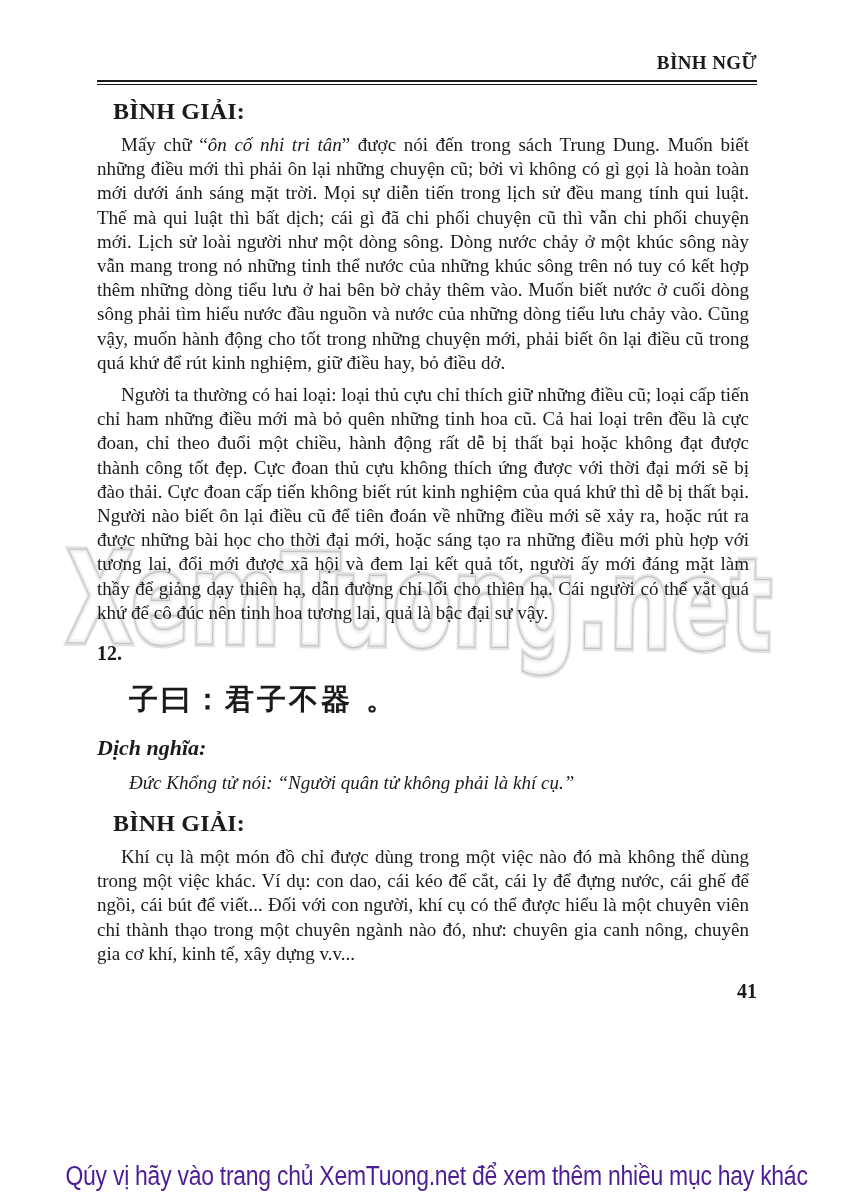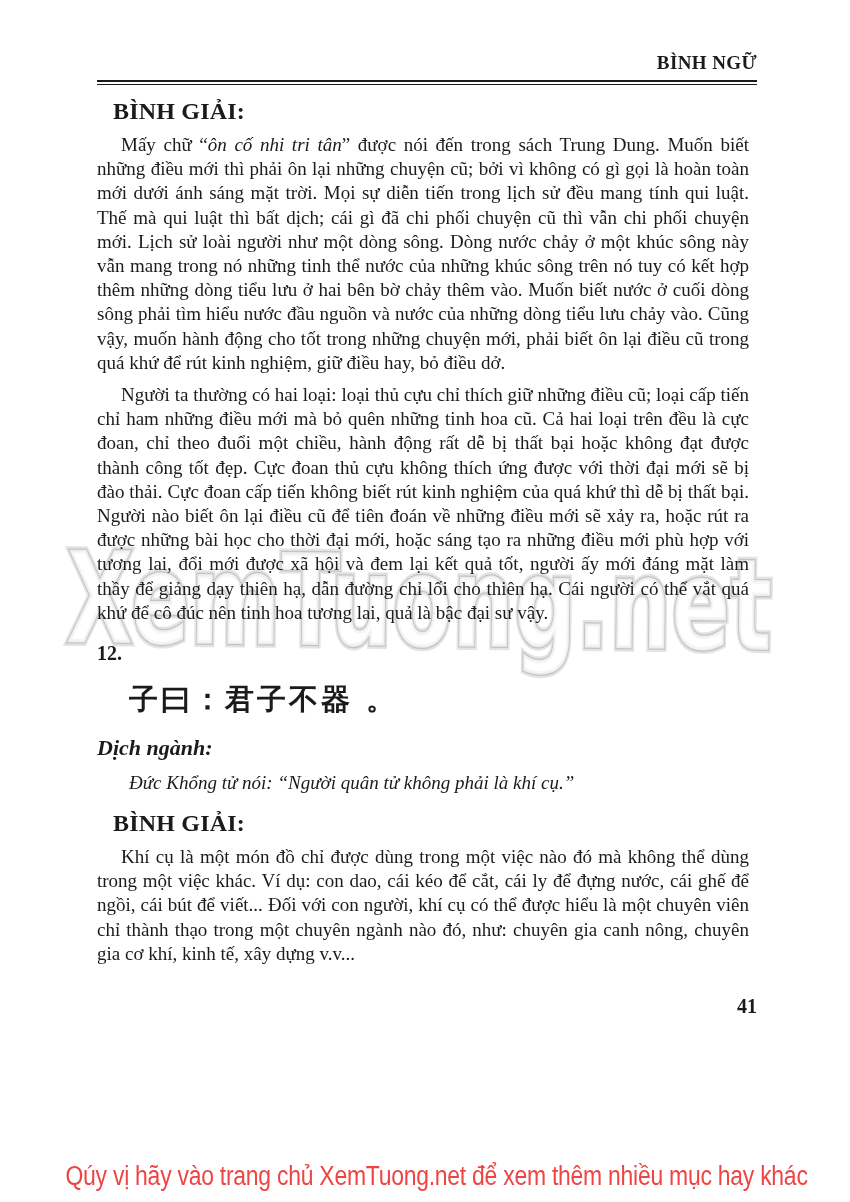--- a/index.html
+++ b/index.html
@@ -155,7 +155,7 @@
     <div class="hanzi">子曰：君子不器 。</div>
 
 
-    <div class="h-meaning">Dịch ngành:</div>
+    <div class="h-meaning">Dịch nghĩa:</div>
 
     <div class="meaning">Đức Khổng tử nói: “Người quân tử không phải là khí cụ.”</div>
 

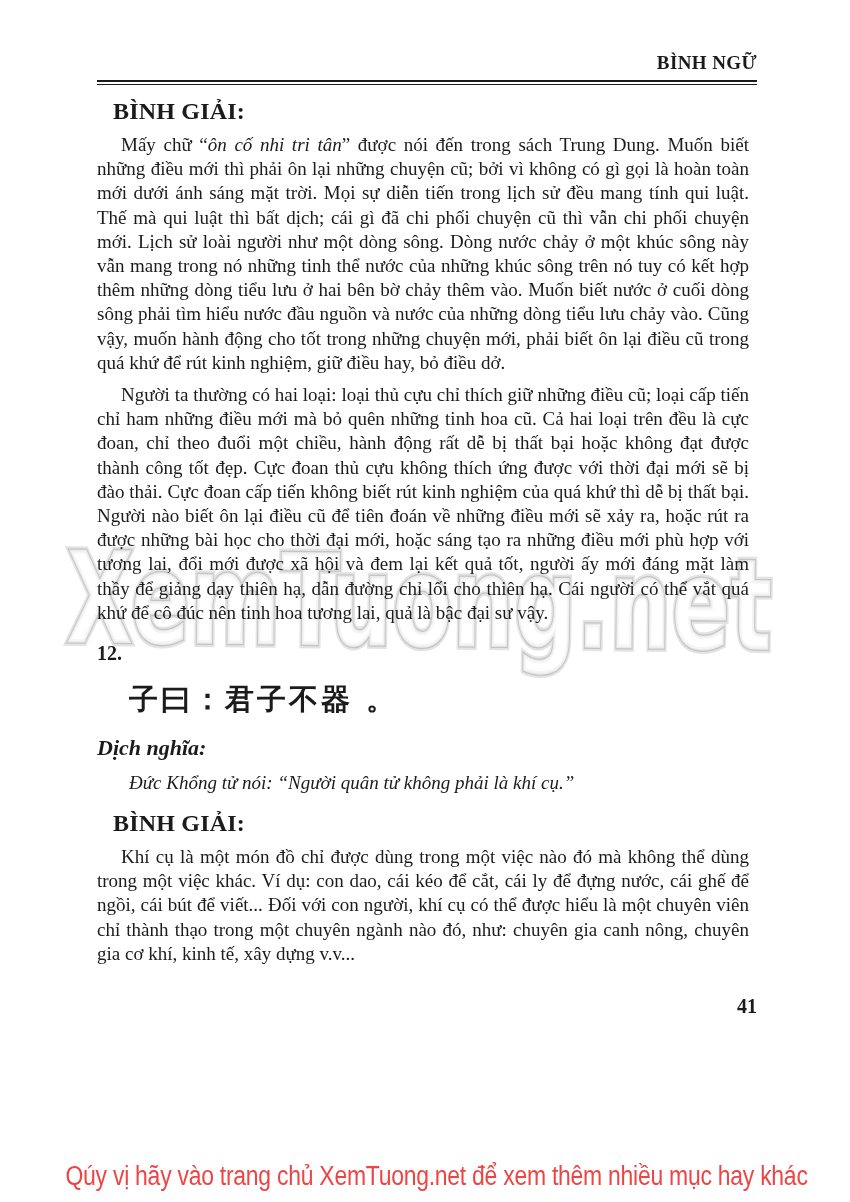--- a/index.html
+++ b/index.html
@@ -101,7 +101,7 @@
   }
   .h-commentary.second { margin-top: 16px; }
   .page-number {
-    margin-top: 29px;
+    margin-top: 14px;
     text-align: right;
     font-size: 20px;
     font-weight: bold;

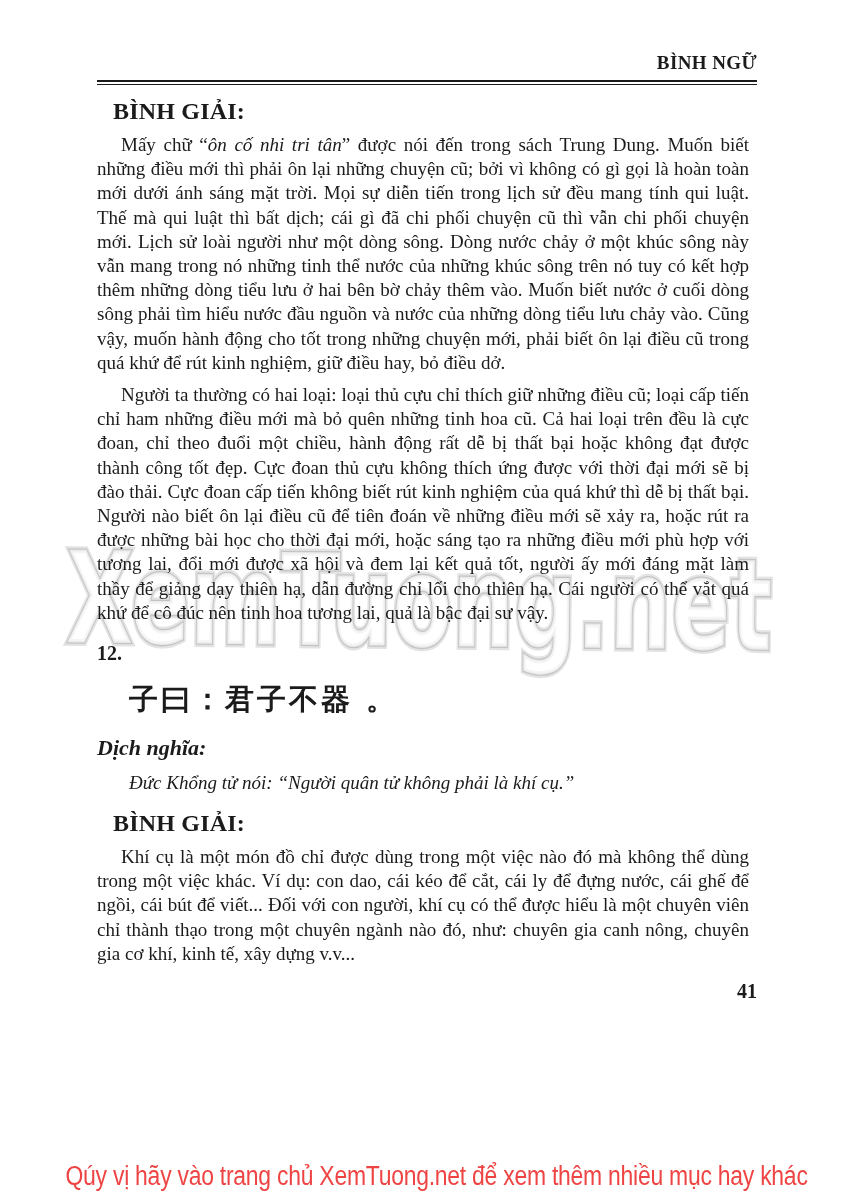--- a/index.html
+++ b/index.html
@@ -117,7 +117,7 @@
     text-align: center;
     font-family: "Liberation Sans", "DejaVu Sans", sans-serif;
     font-size: 27px;
-    color: #ef4444;
+    color: #4c1d95;
     white-space: nowrap;
   }
   .footer .squeeze {

